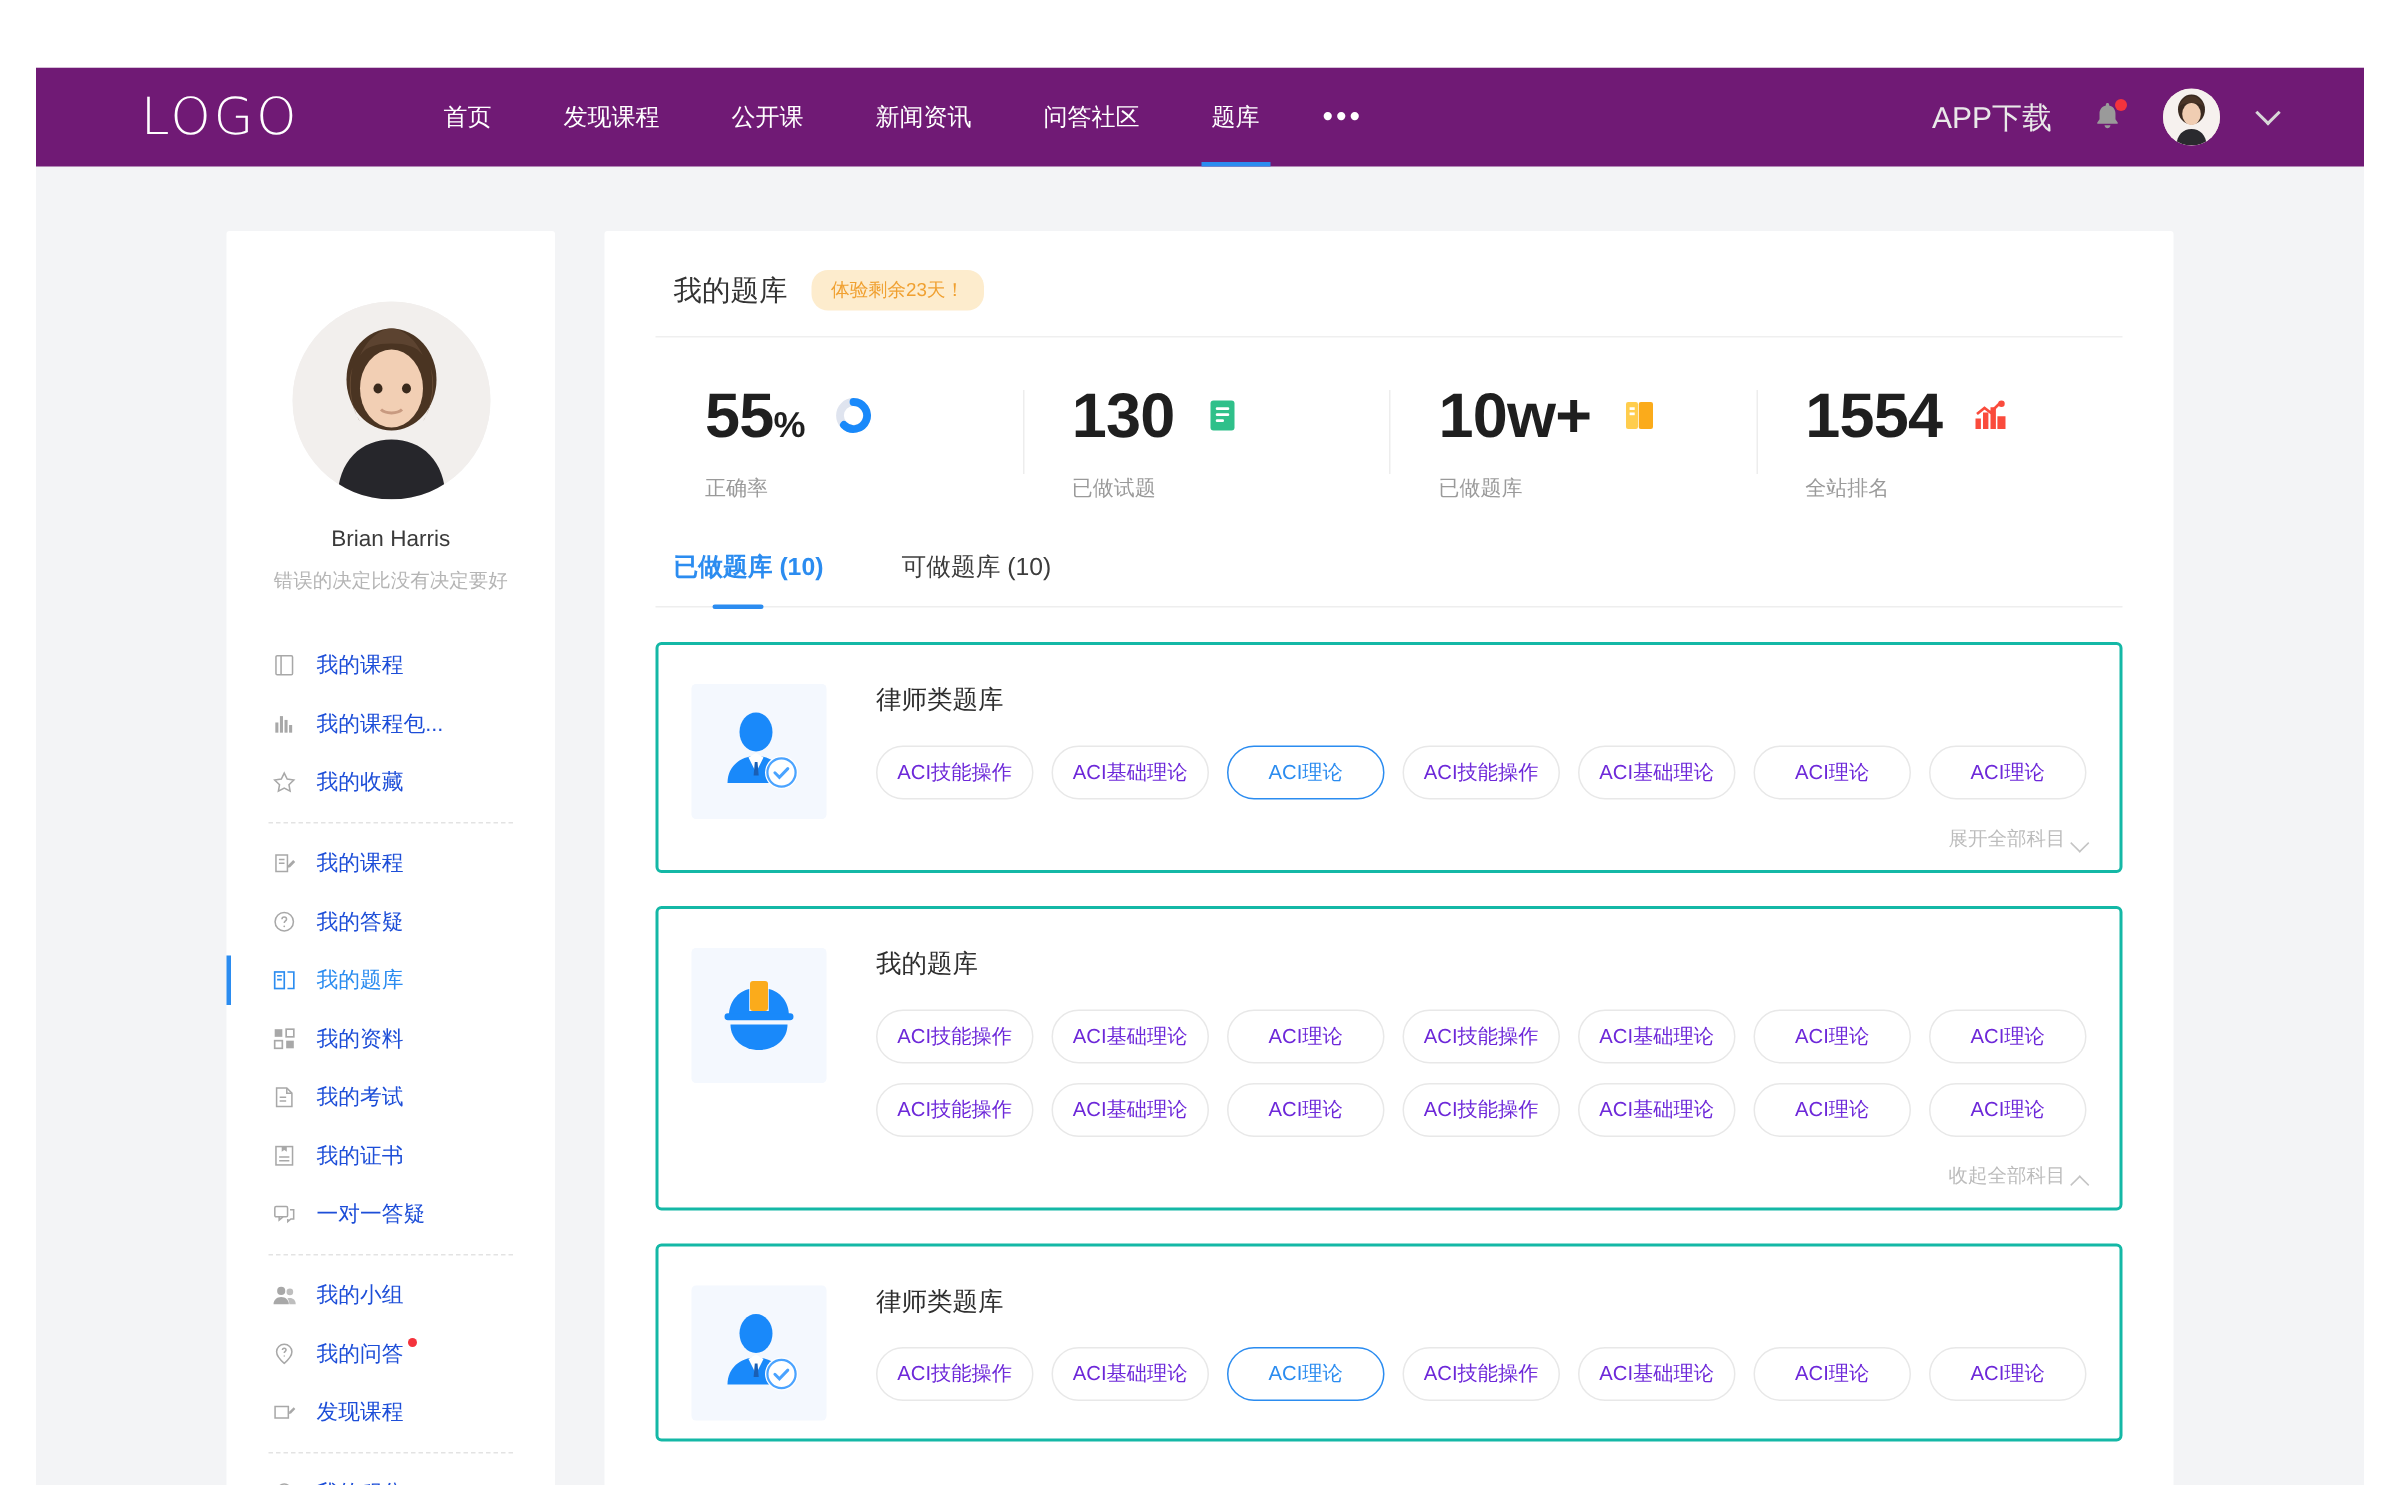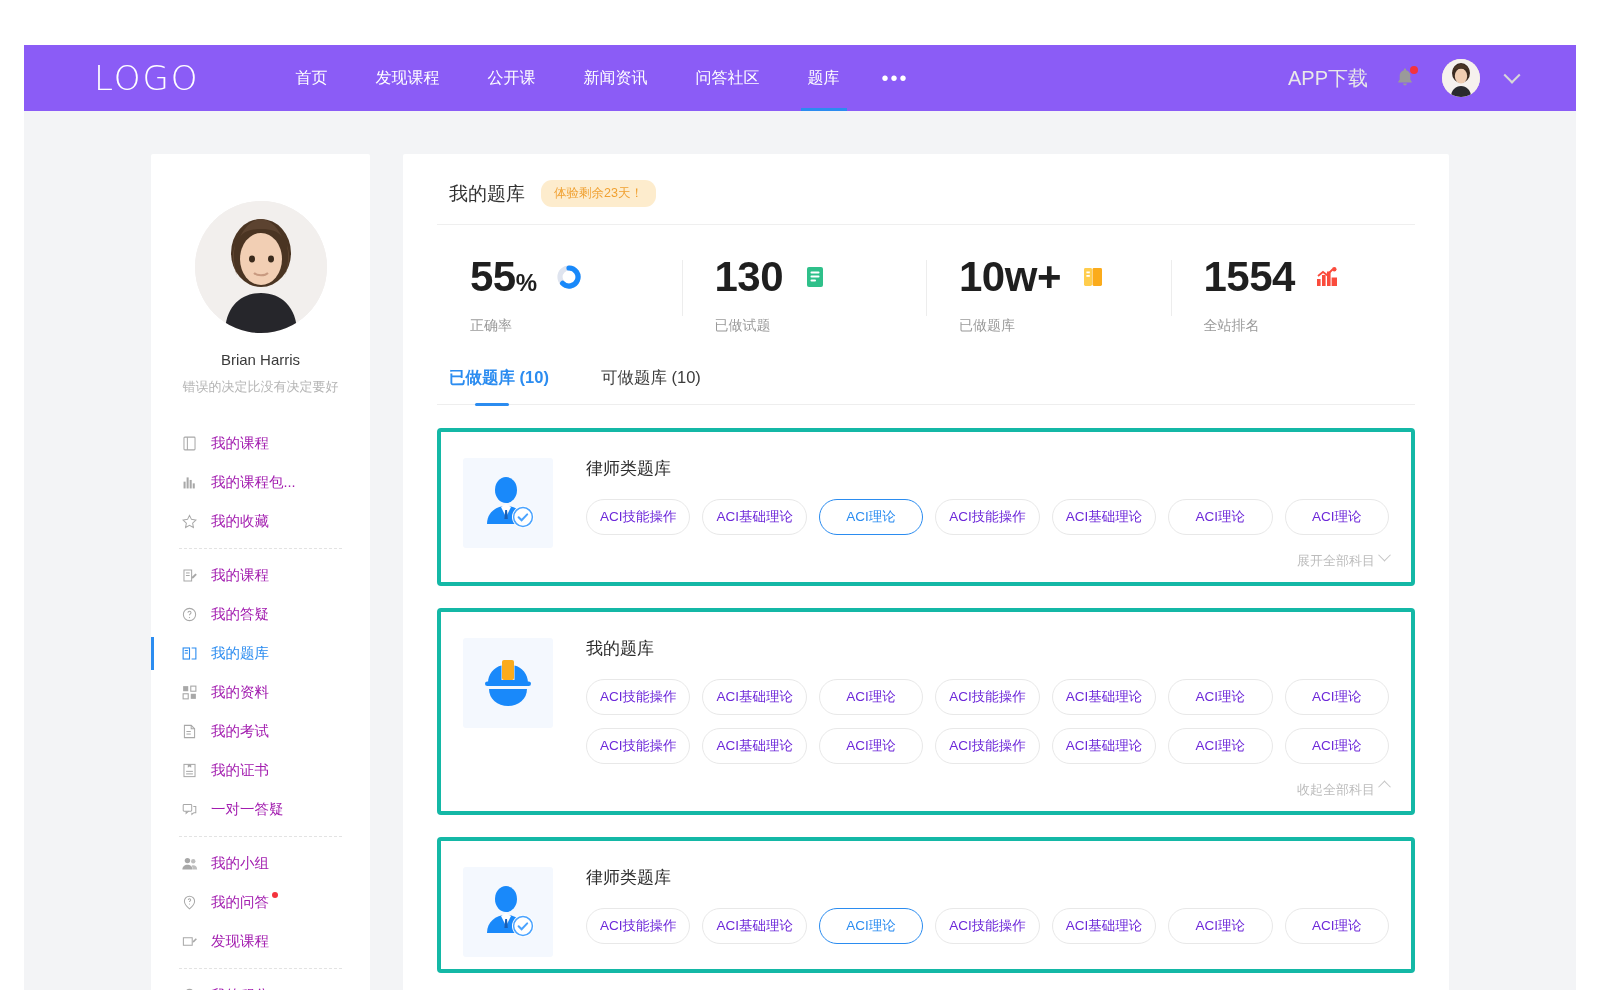--- a/index.html
+++ b/index.html
@@ -22,7 +22,7 @@
   .header {
     position: relative;
     height: 66px;
-    background: #8b5cf6;
+    background: #701a75;
     display: flex;
     align-items: center;
   }

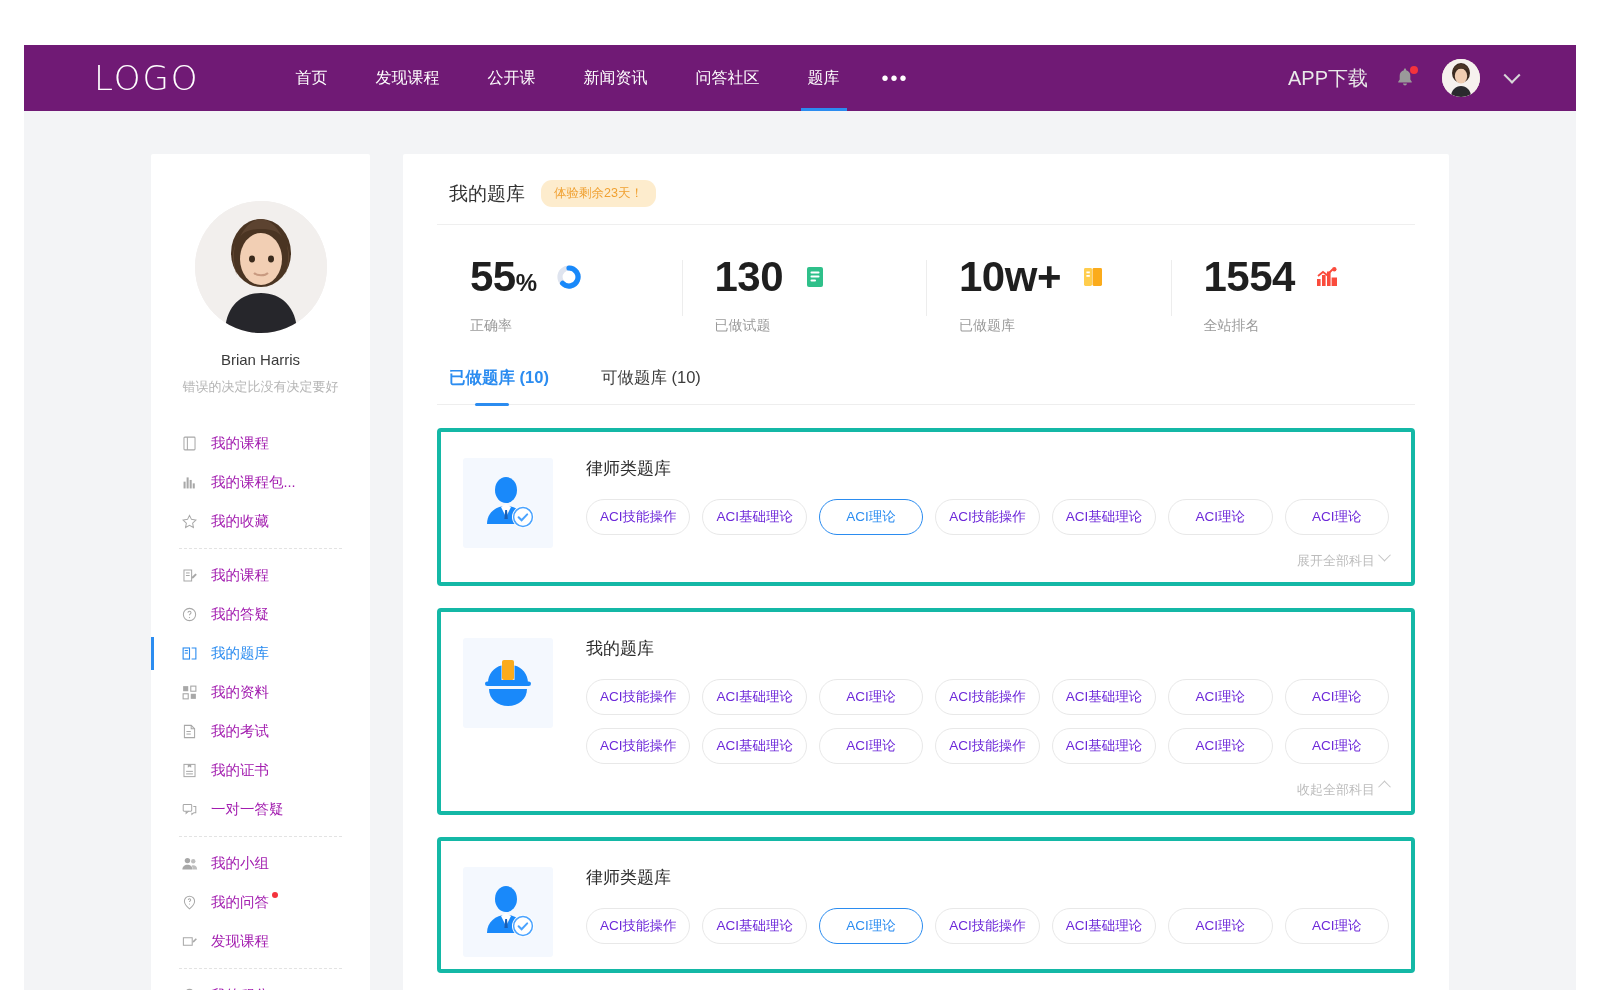--- a/index.html
+++ b/index.html
@@ -142,7 +142,7 @@
     align-items: center;
     height: 39px;
     padding-left: 60px;
-    color: #a21caf;
+    color: #1d4ed8;
     font-size: 14.5px;
     cursor: pointer;
   }

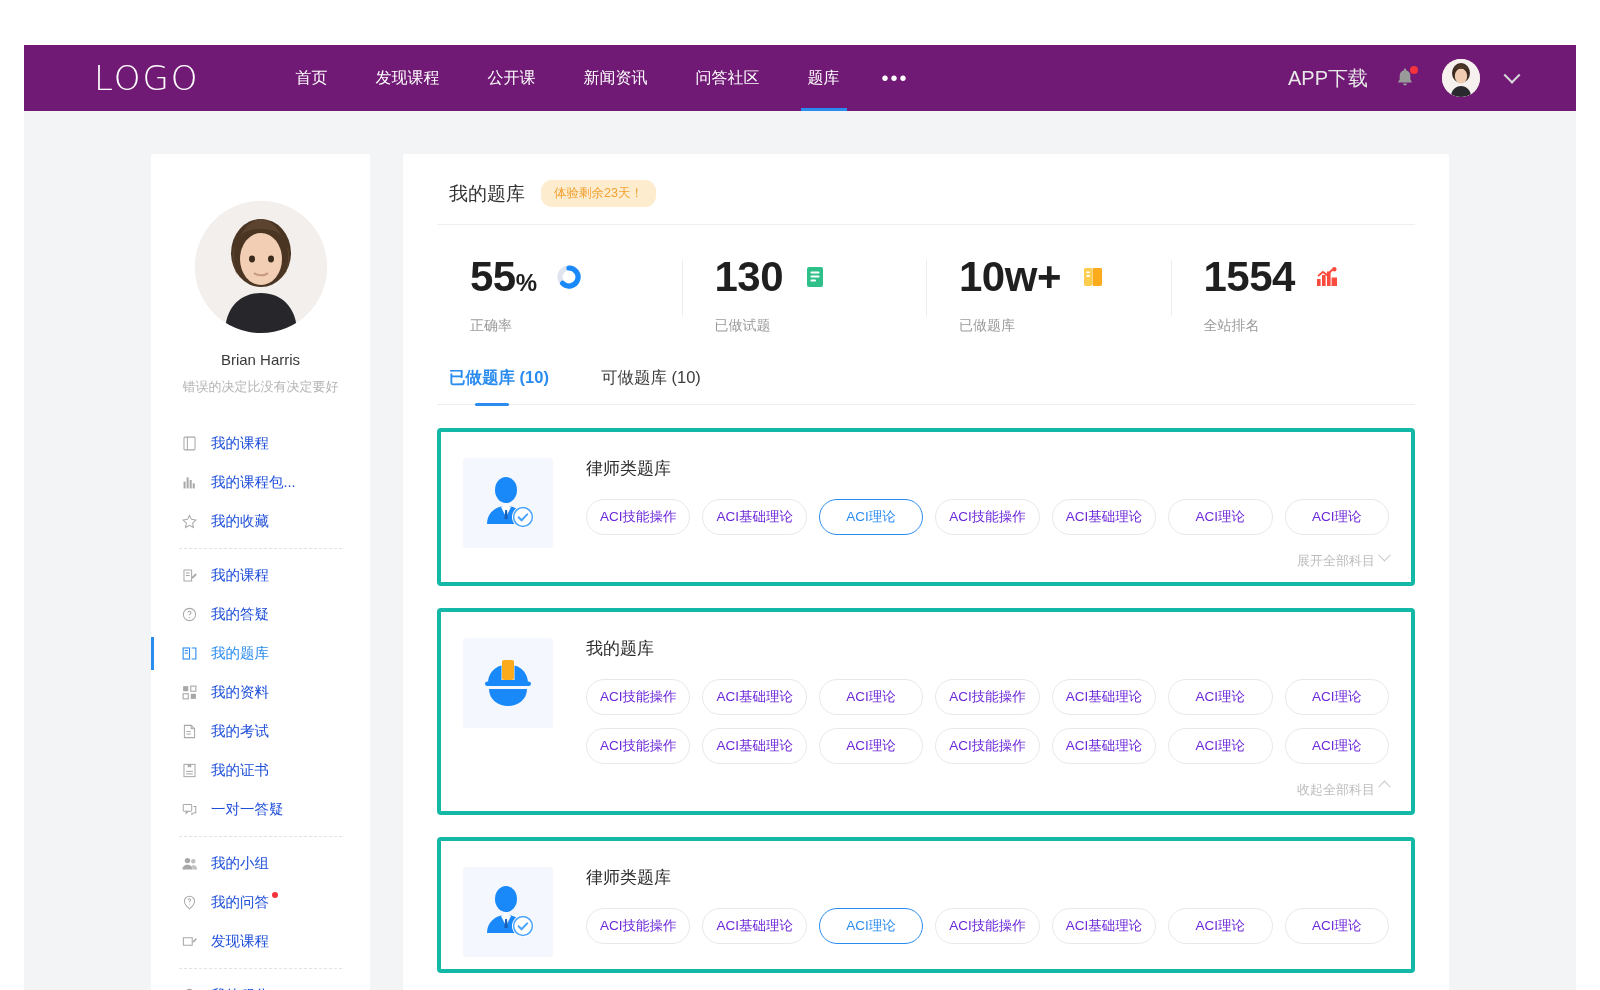--- a/index.html
+++ b/index.html
@@ -249,7 +249,7 @@
 
   
   .qcard {
-    border: 4px solid #14b8a6;
+    border: 2px solid #14b8a6;
     border-radius: 4px;
     padding: 22px 22px 12px 22px;
     margin-bottom: 22px;

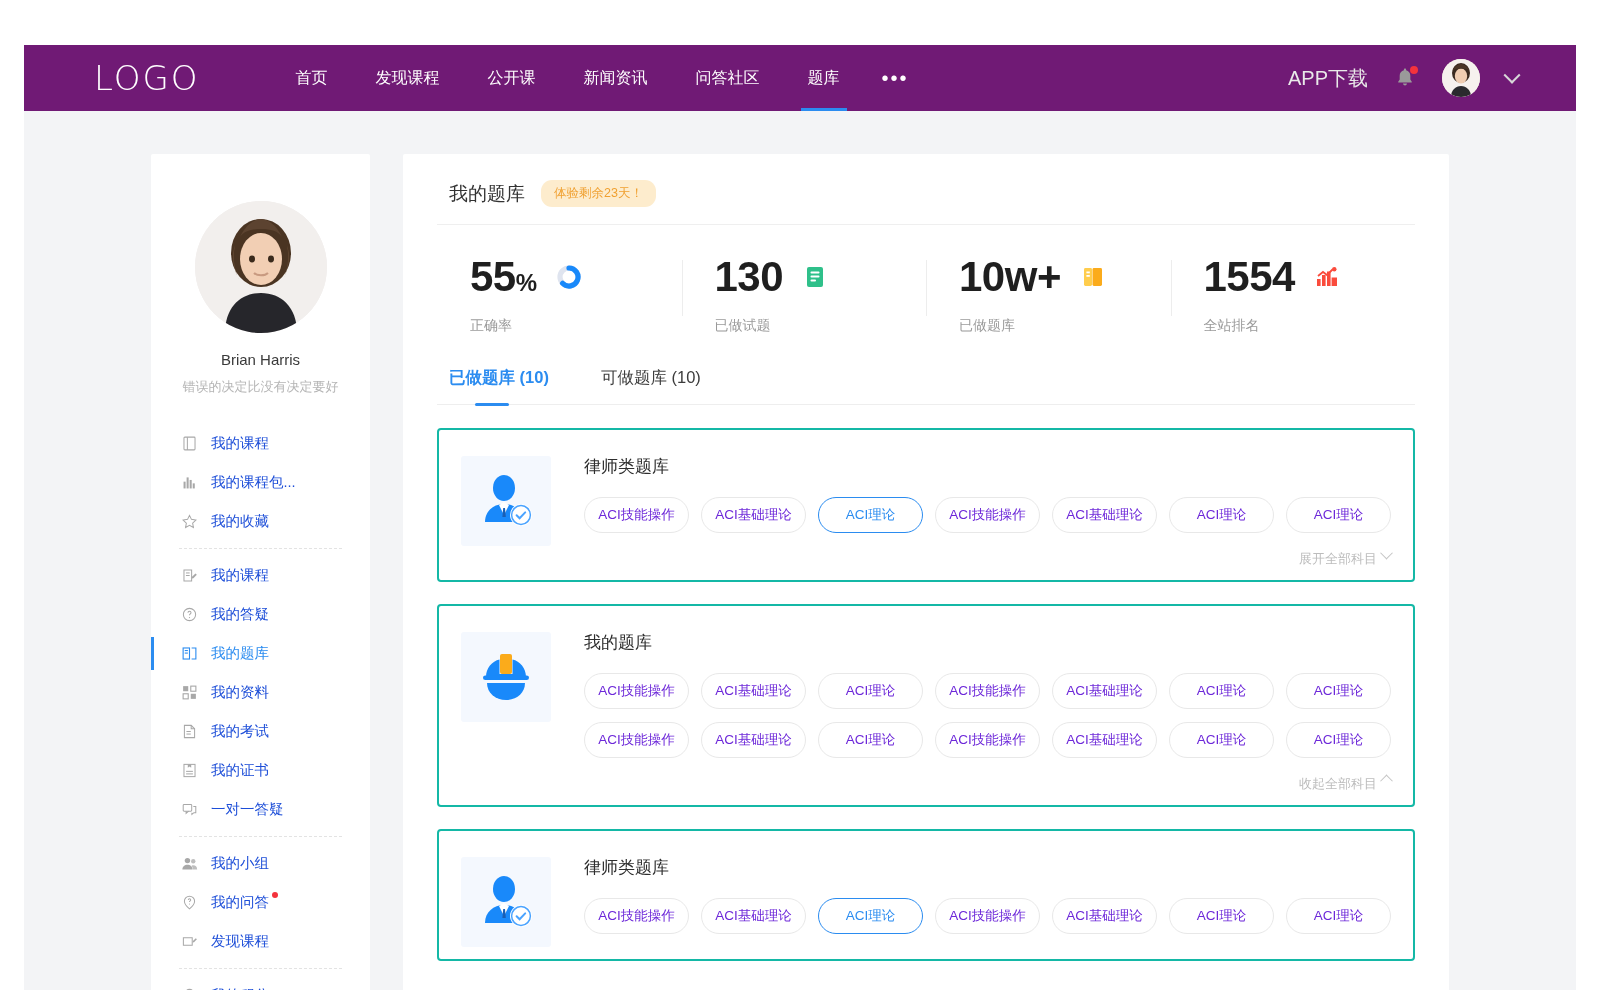--- a/index.html
+++ b/index.html
@@ -296,7 +296,7 @@
   }
   .qcard-foot {
     display: flex; justify-content: flex-end;
-    align-items: flex-start;
+    align-items: flex-end;
     gap: 5px;
     color: #bcbcbc;
     font-size: 13px;

